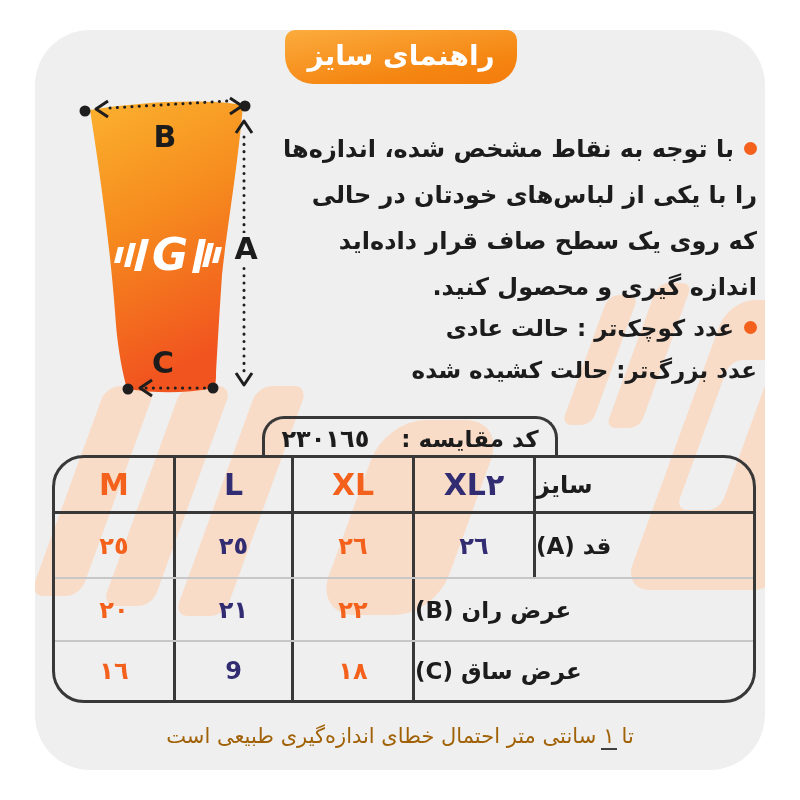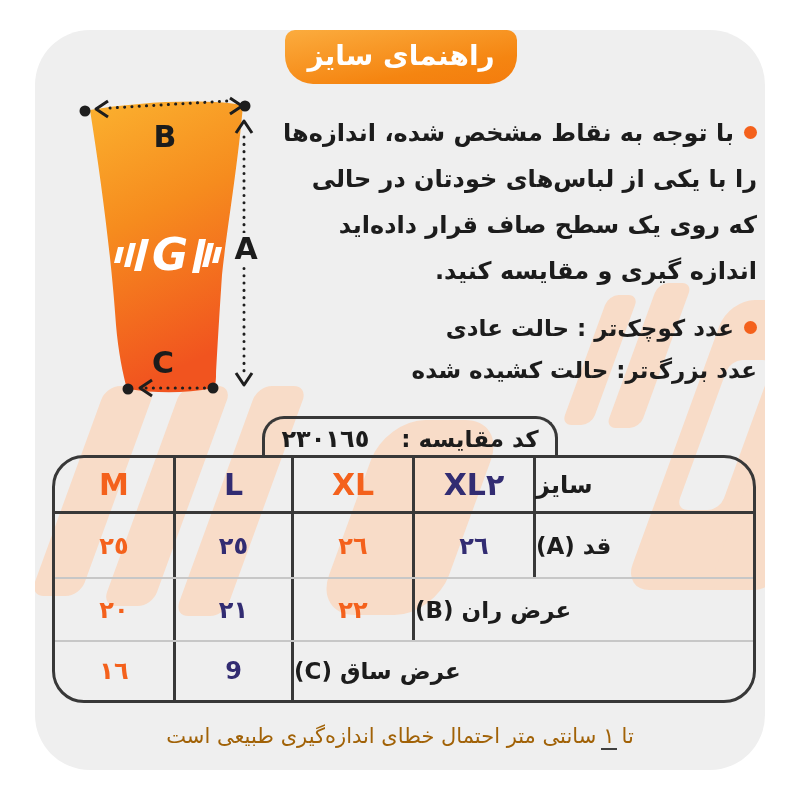--- a/index.html
+++ b/index.html
@@ -36,7 +36,7 @@
   .garment{position:absolute;left:25px;top:55px;z-index:2;}
   
   .bullets{position:absolute;right:8px;top:0;width:430px;z-index:2;direction:rtl;text-align:right;color:#1c1c1c;}
-  .b-item1{position:absolute;top:80px;right:0;width:430px;}
+  .b-item1{position:absolute;top:96px;right:0;width:430px;}
   .b-item2{position:absolute;top:277px;right:0;width:430px;}
   .b-line{display:block;height:46px;line-height:46px;font-size:24px;font-weight:bold;white-space:nowrap;}
   .b-item2 .b-line{height:42px;line-height:42px;font-size:23px;}

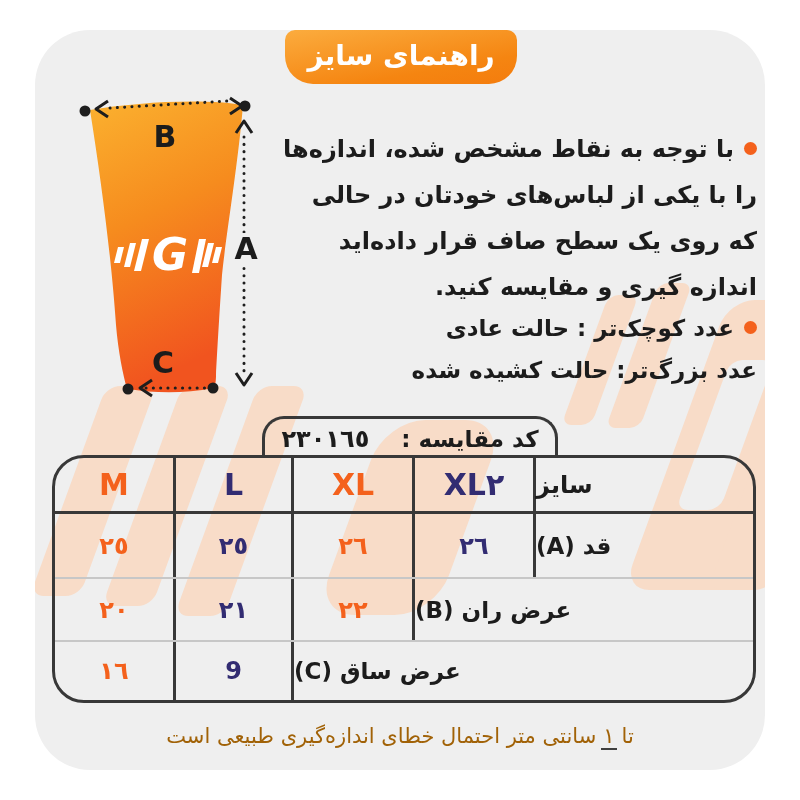--- a/index.html
+++ b/index.html
@@ -155,7 +155,7 @@
       <div class="b-line"><span class="dot"></span><span>با توجه به نقاط مشخص شده، اندازه‌ها</span></div>
       <div class="b-line">را با یکی از لباس‌های خودتان در حالی</div>
       <div class="b-line">که روی یک سطح صاف قرار داده‌اید</div>
-      <div class="b-line">اندازه گیری و مقایسه کنید.</div>
+      <div class="b-line">اندازه گیری و محصول کنید.</div>
     </div>
     <div class="b-item2">
       <div class="b-line"><span class="dot"></span><span>عدد کوچک‌تر : حالت عادی</span></div>

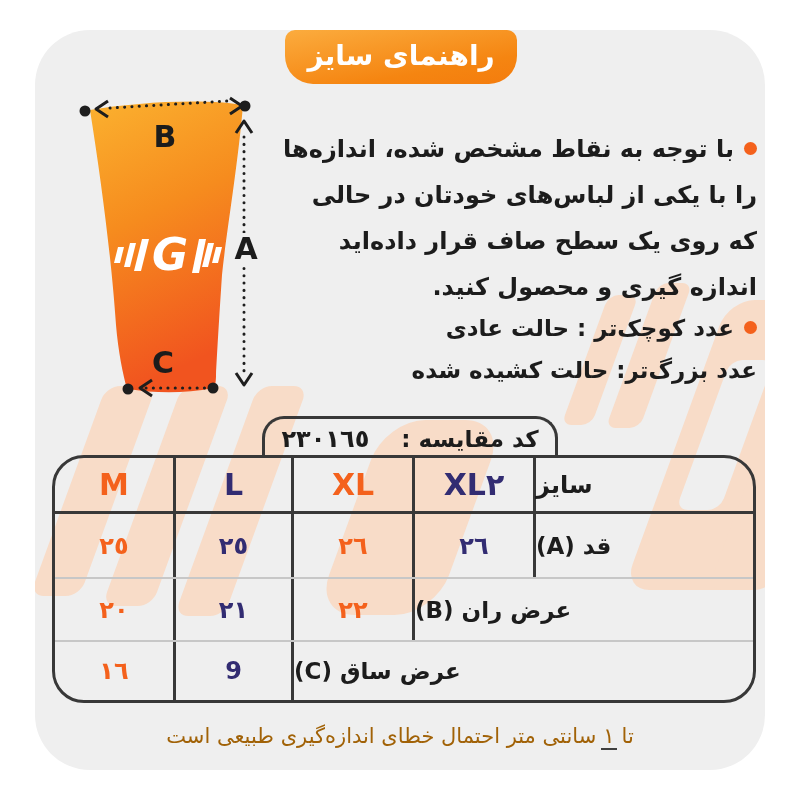--- a/index.html
+++ b/index.html
@@ -224,6 +224,9 @@
       <div class="t-cell col-l">
           <span class="t-val c-navy">9</span>
         </div>
+      <div class="t-cell col-xl">
+          <span class="t-val c-orange">١٨</span>
+        </div>
       <div class="t-cell col-label">
           <span class="row-label">عرض ساق (C)</span>
         </div>

